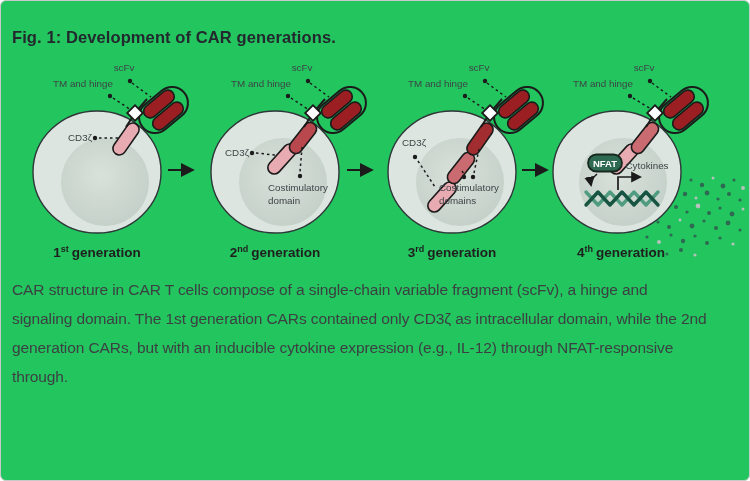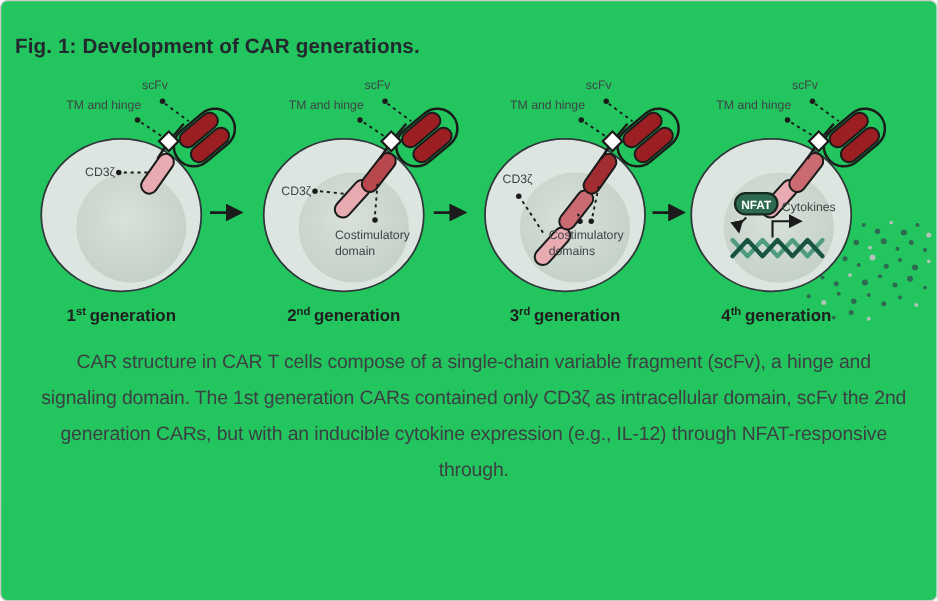--- a/index.html
+++ b/index.html
@@ -17,7 +17,7 @@
     position:absolute;left:11px;top:274px;width:734px;
     font-size:15.5px;color:#3c4043;letter-spacing:-0.1px;
   }
-  .cap-line{line-height:29px;white-space:nowrap;text-align:center;}
+  .cap-line{line-height:29px;white-space:nowrap;}
   svg text{font-family:"Liberation Sans",sans-serif;}
   .lbl{font-size:9.8px;fill:#3f4347;}
   .gen-lbl{font-size:13.5px;font-weight:700;fill:#1f1f1f;}

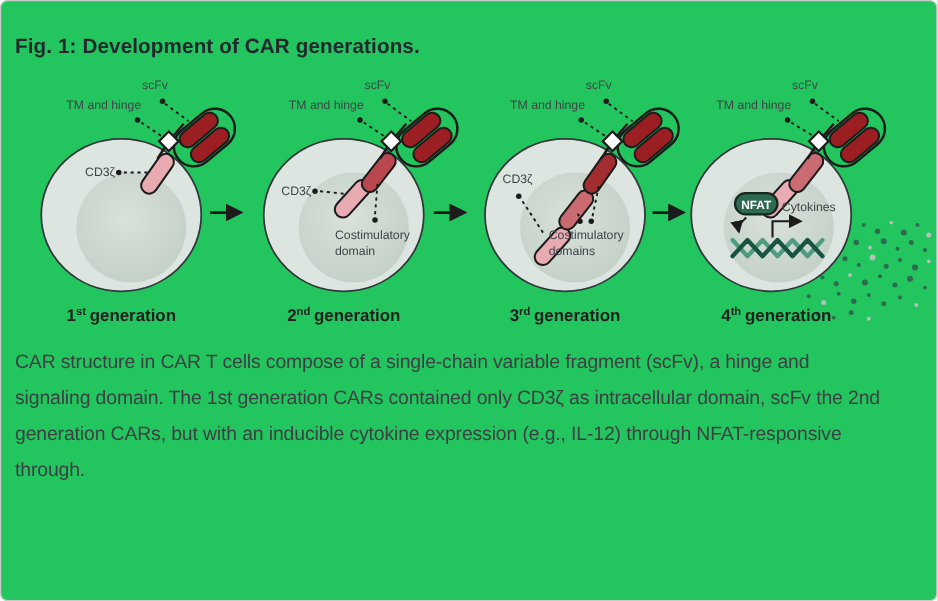--- a/index.html
+++ b/index.html
@@ -214,7 +214,7 @@
 
   <div class="caption">
     <div class="cap-line">CAR structure in CAR T cells compose of a single-chain variable fragment (scFv), a hinge and</div>
-    <div class="cap-line">signaling domain. The 1st generation CARs contained only CD3ζ as intracellular domain, scFv the 2nd</div>
+    <div class="cap-line">signaling domain. The 1st generation CARs contained only CD3ζ as intracellular domain, while the 2nd</div>
     <div class="cap-line">generation CARs, but with an inducible cytokine expression (e.g., IL-12) through NFAT-responsive</div>
     <div class="cap-line">through.</div>
   </div>

